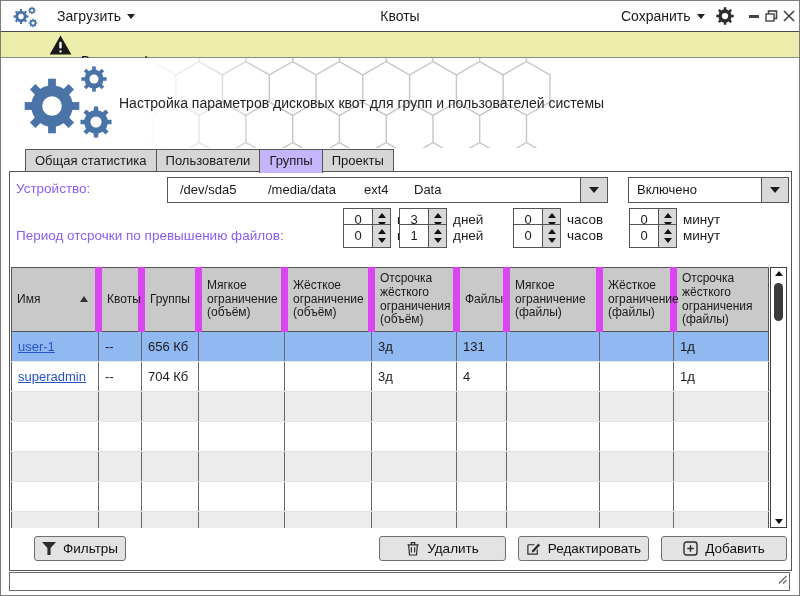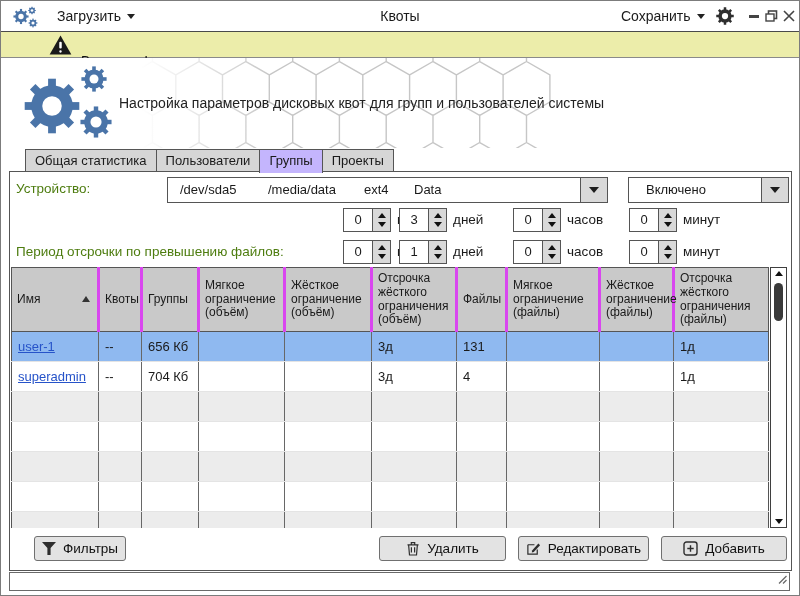--- a/index.html
+++ b/index.html
@@ -34,7 +34,7 @@
 
   
   .panel{position:absolute;left:8px;top:170px;width:781px;height:398px;border:1px solid #555;background:#fff;}
-  .flabel{position:absolute;left:6px;font-size:13.5px;color:#4d7c0f;}
+  .flabel{position:absolute;left:6px;font-size:13.5px;color:#8b5cf6;}
 
   .combo{position:absolute;border:1px solid #555;background:#fff;height:24px;}
   .combo .ctext{position:absolute;top:0;height:24px;line-height:24px;font-size:13px;white-space:nowrap;}

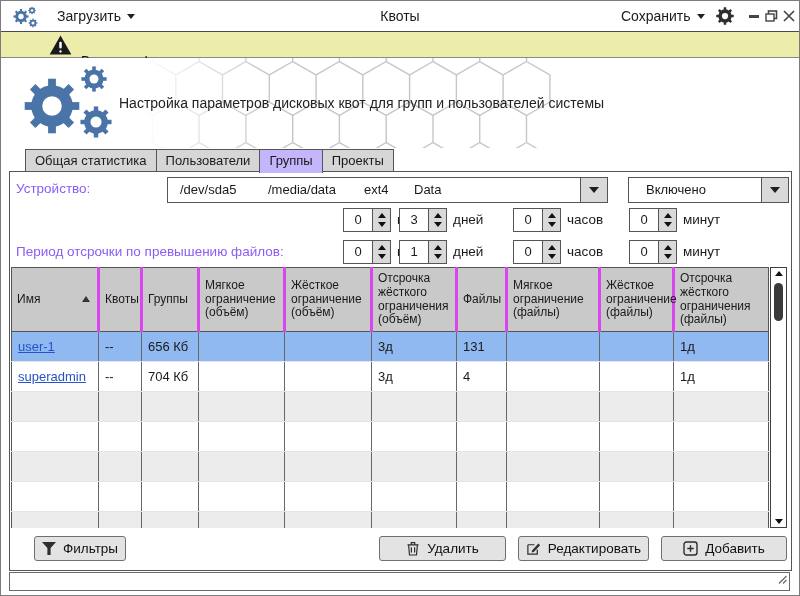--- a/index.html
+++ b/index.html
@@ -182,7 +182,7 @@
           </span>
       </div>
       <div class="combo" style="left:618px;top:0;width:159px">
-        <span class="ctext" style="left:17px">Включено</span>
+        <span class="ctext" style="left:8px">Включено</span>
         <span class="cbtn">
             <span class="caret"></span>
           </span>

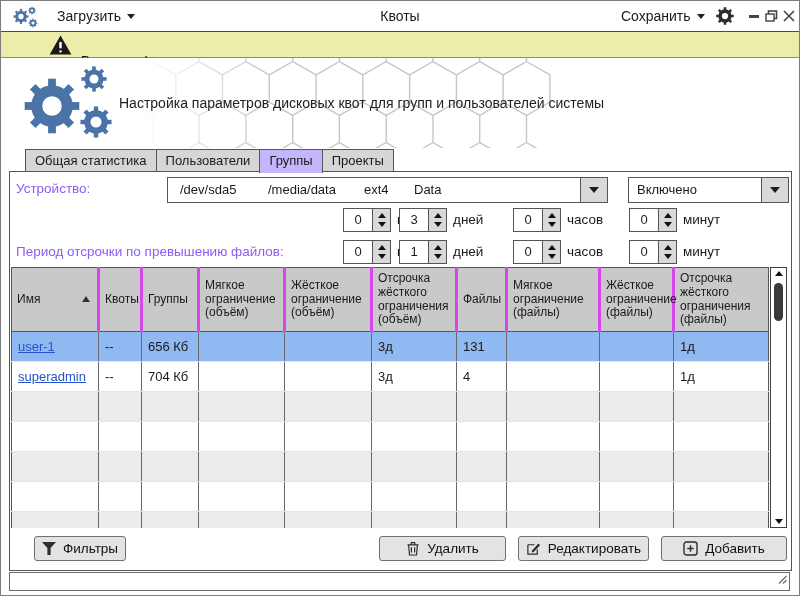--- a/index.html
+++ b/index.html
@@ -224,7 +224,7 @@
       <span class="unit" style="left:673px">минут</span>
     </div>
 
-    <div class="row-abs" style="top:68px;height:24px">
+    <div class="row-abs" style="top:52px;height:24px">
       <span class="flabel" style="top:4px">Период отсрочки по превышению файлов:</span>
       <div class="spin" style="left:333px">
         <span class="sval">0</span>

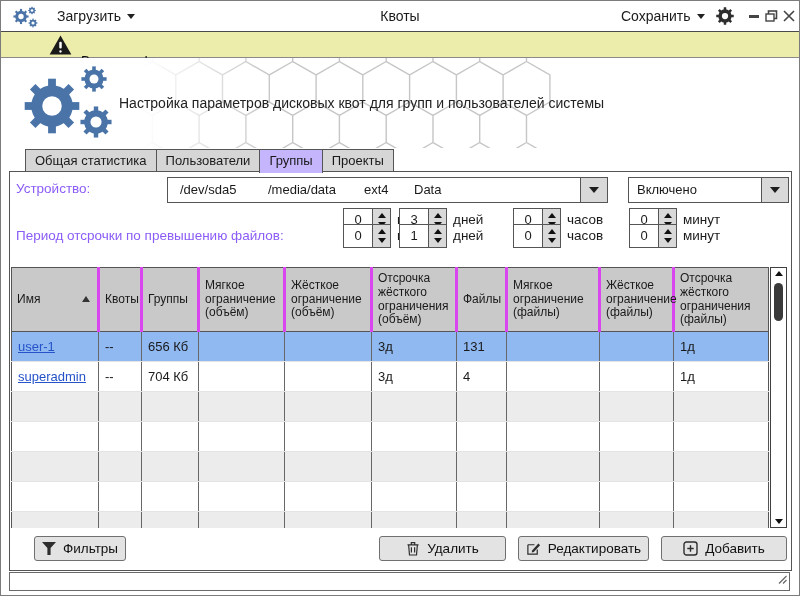--- a/index.html
+++ b/index.html
@@ -54,7 +54,7 @@
   .tablewrap{position:absolute;left:1px;top:95px;width:759px;height:261px;overflow:hidden;}
   table.quota{border-collapse:collapse;table-layout:fixed;width:757px;border:1px solid #555;}
   table.quota th{background:#c9c9c9;font-weight:normal;font-size:12px;line-height:1.15;text-align:left;
-                 padding:3px 5px;vertical-align:middle;height:57px;border-right:3px solid #d946ef;border-bottom:1px solid #555;}
+                 padding:3px 5px;vertical-align:middle;height:57px;border-right:7px solid #d946ef;border-bottom:1px solid #555;}
   table.quota th:last-child{border-right:none;}
   table.quota td{height:29px;padding:0 6px;font-size:13px;border-right:1px solid #676767;border-bottom:1px solid #e4e4e4;white-space:nowrap;overflow:hidden;}
   table.quota td:last-child{border-right:none;}

